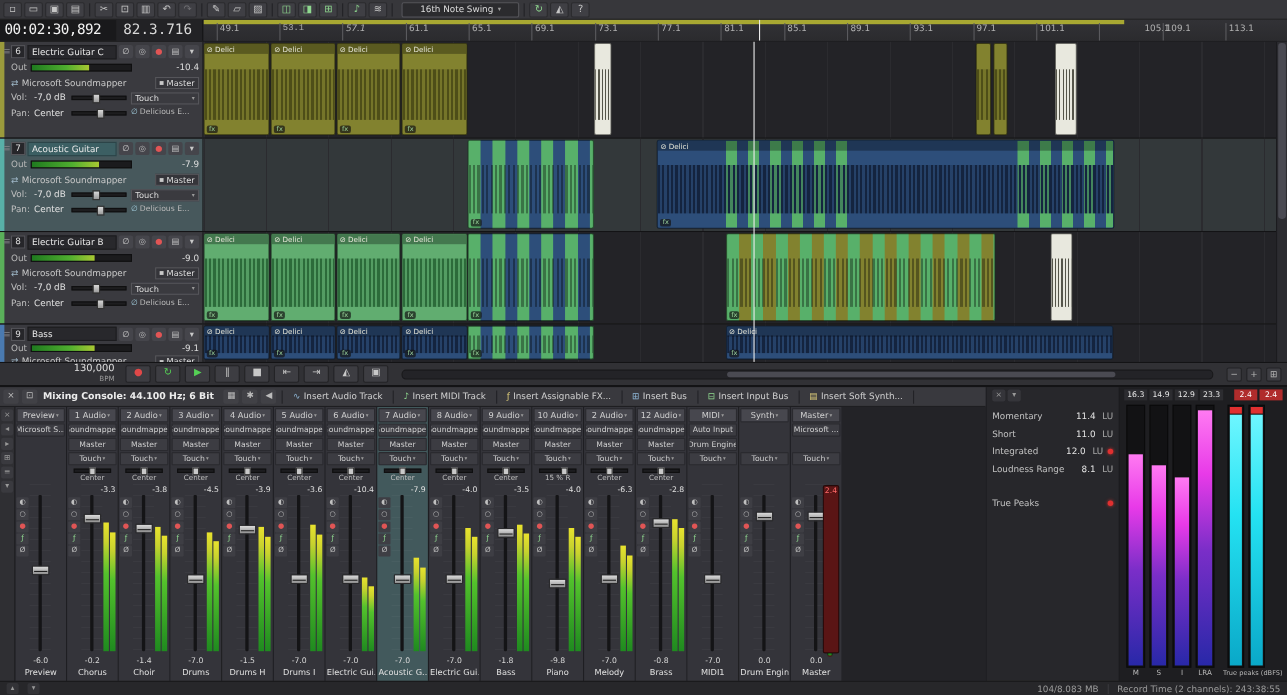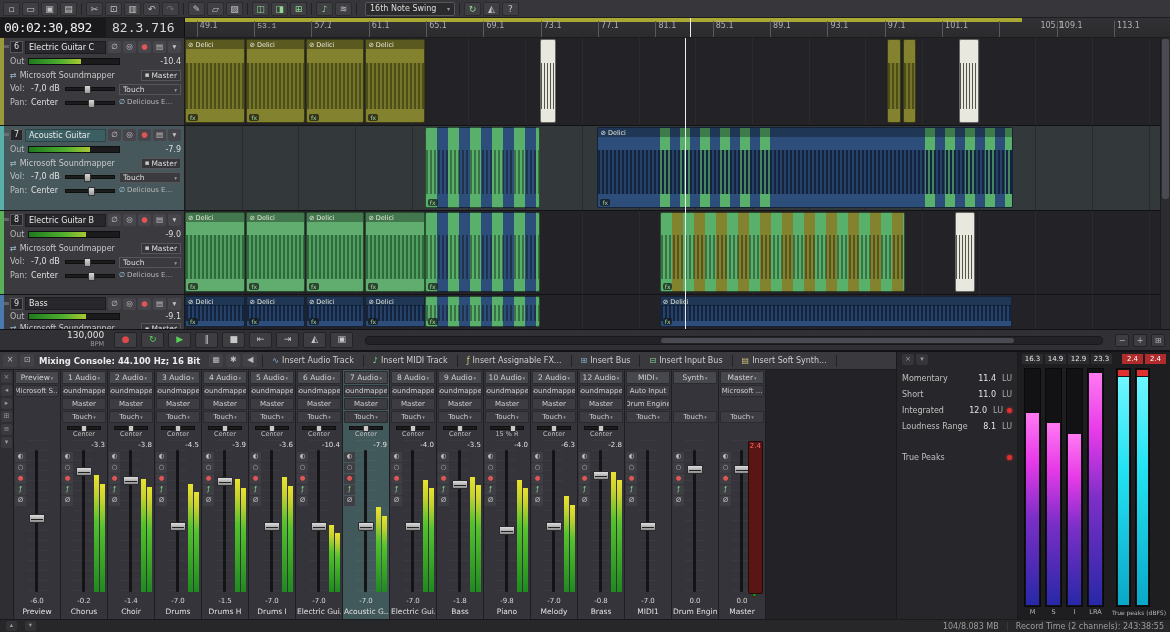--- a/index.html
+++ b/index.html
@@ -11,7 +11,7 @@
 .tic{width:17px;height:14px;background:#3f3f44;border:1px solid #2b2b2e;border-radius:2px;color:#c6c6c6;font-size:9px;line-height:12px;text-align:center;overflow:hidden}
 .tic.green{color:#8fd98f}.tic.dim{color:#707074}
 .tsep{width:1px;height:12px;background:#222226;margin:0 2px}
-.swing{height:14px;min-width:90px;background:#2b2b2e;border:1px solid #55555a;border-radius:2px;display:flex;align-items:center;gap:4px;padding:0 4px;font-size:8px;color:#ddd;margin-left:4px}
+.swing{height:14px;min-width:90px;background:#2b2b2e;border:1px solid #55555a;border-radius:2px;display:flex;align-items:center;gap:4px;padding:0 16px;font-size:8px;color:#ddd;margin-left:4px}
 .swing .car{margin-left:auto;color:#999;font-size:6px}
 
 .trow{height:20px;display:flex;background:#2b2b2e;border-bottom:1px solid #1c1c1e;flex:0 0 20px}

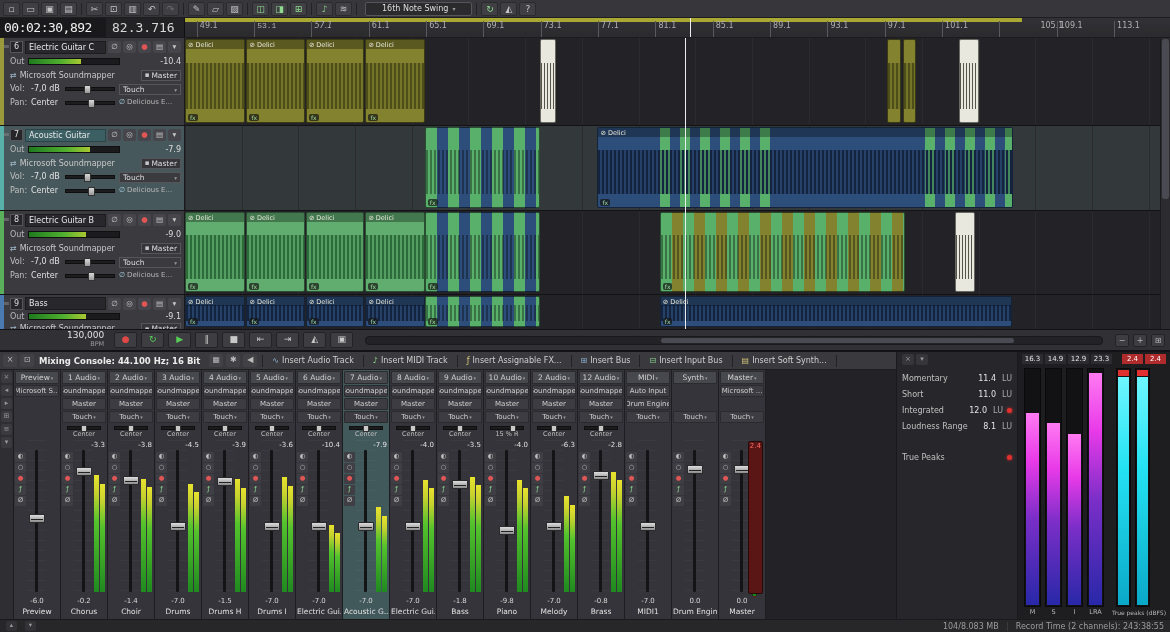--- a/index.html
+++ b/index.html
@@ -614,7 +614,7 @@
         <div class="mx-title" id="mxtitle">
             <span class="mic">×</span>
             <span class="mic">⊡</span>
-            <span class="ttl">Mixing Console: 44.100 Hz; 16 Bit</span>
+            <span class="ttl">Mixing Console: 44.100 Hz; 6 Bit</span>
             <span class="mic">▦</span>
             <span class="mic">✱</span>
             <span class="mic">◀</span>

